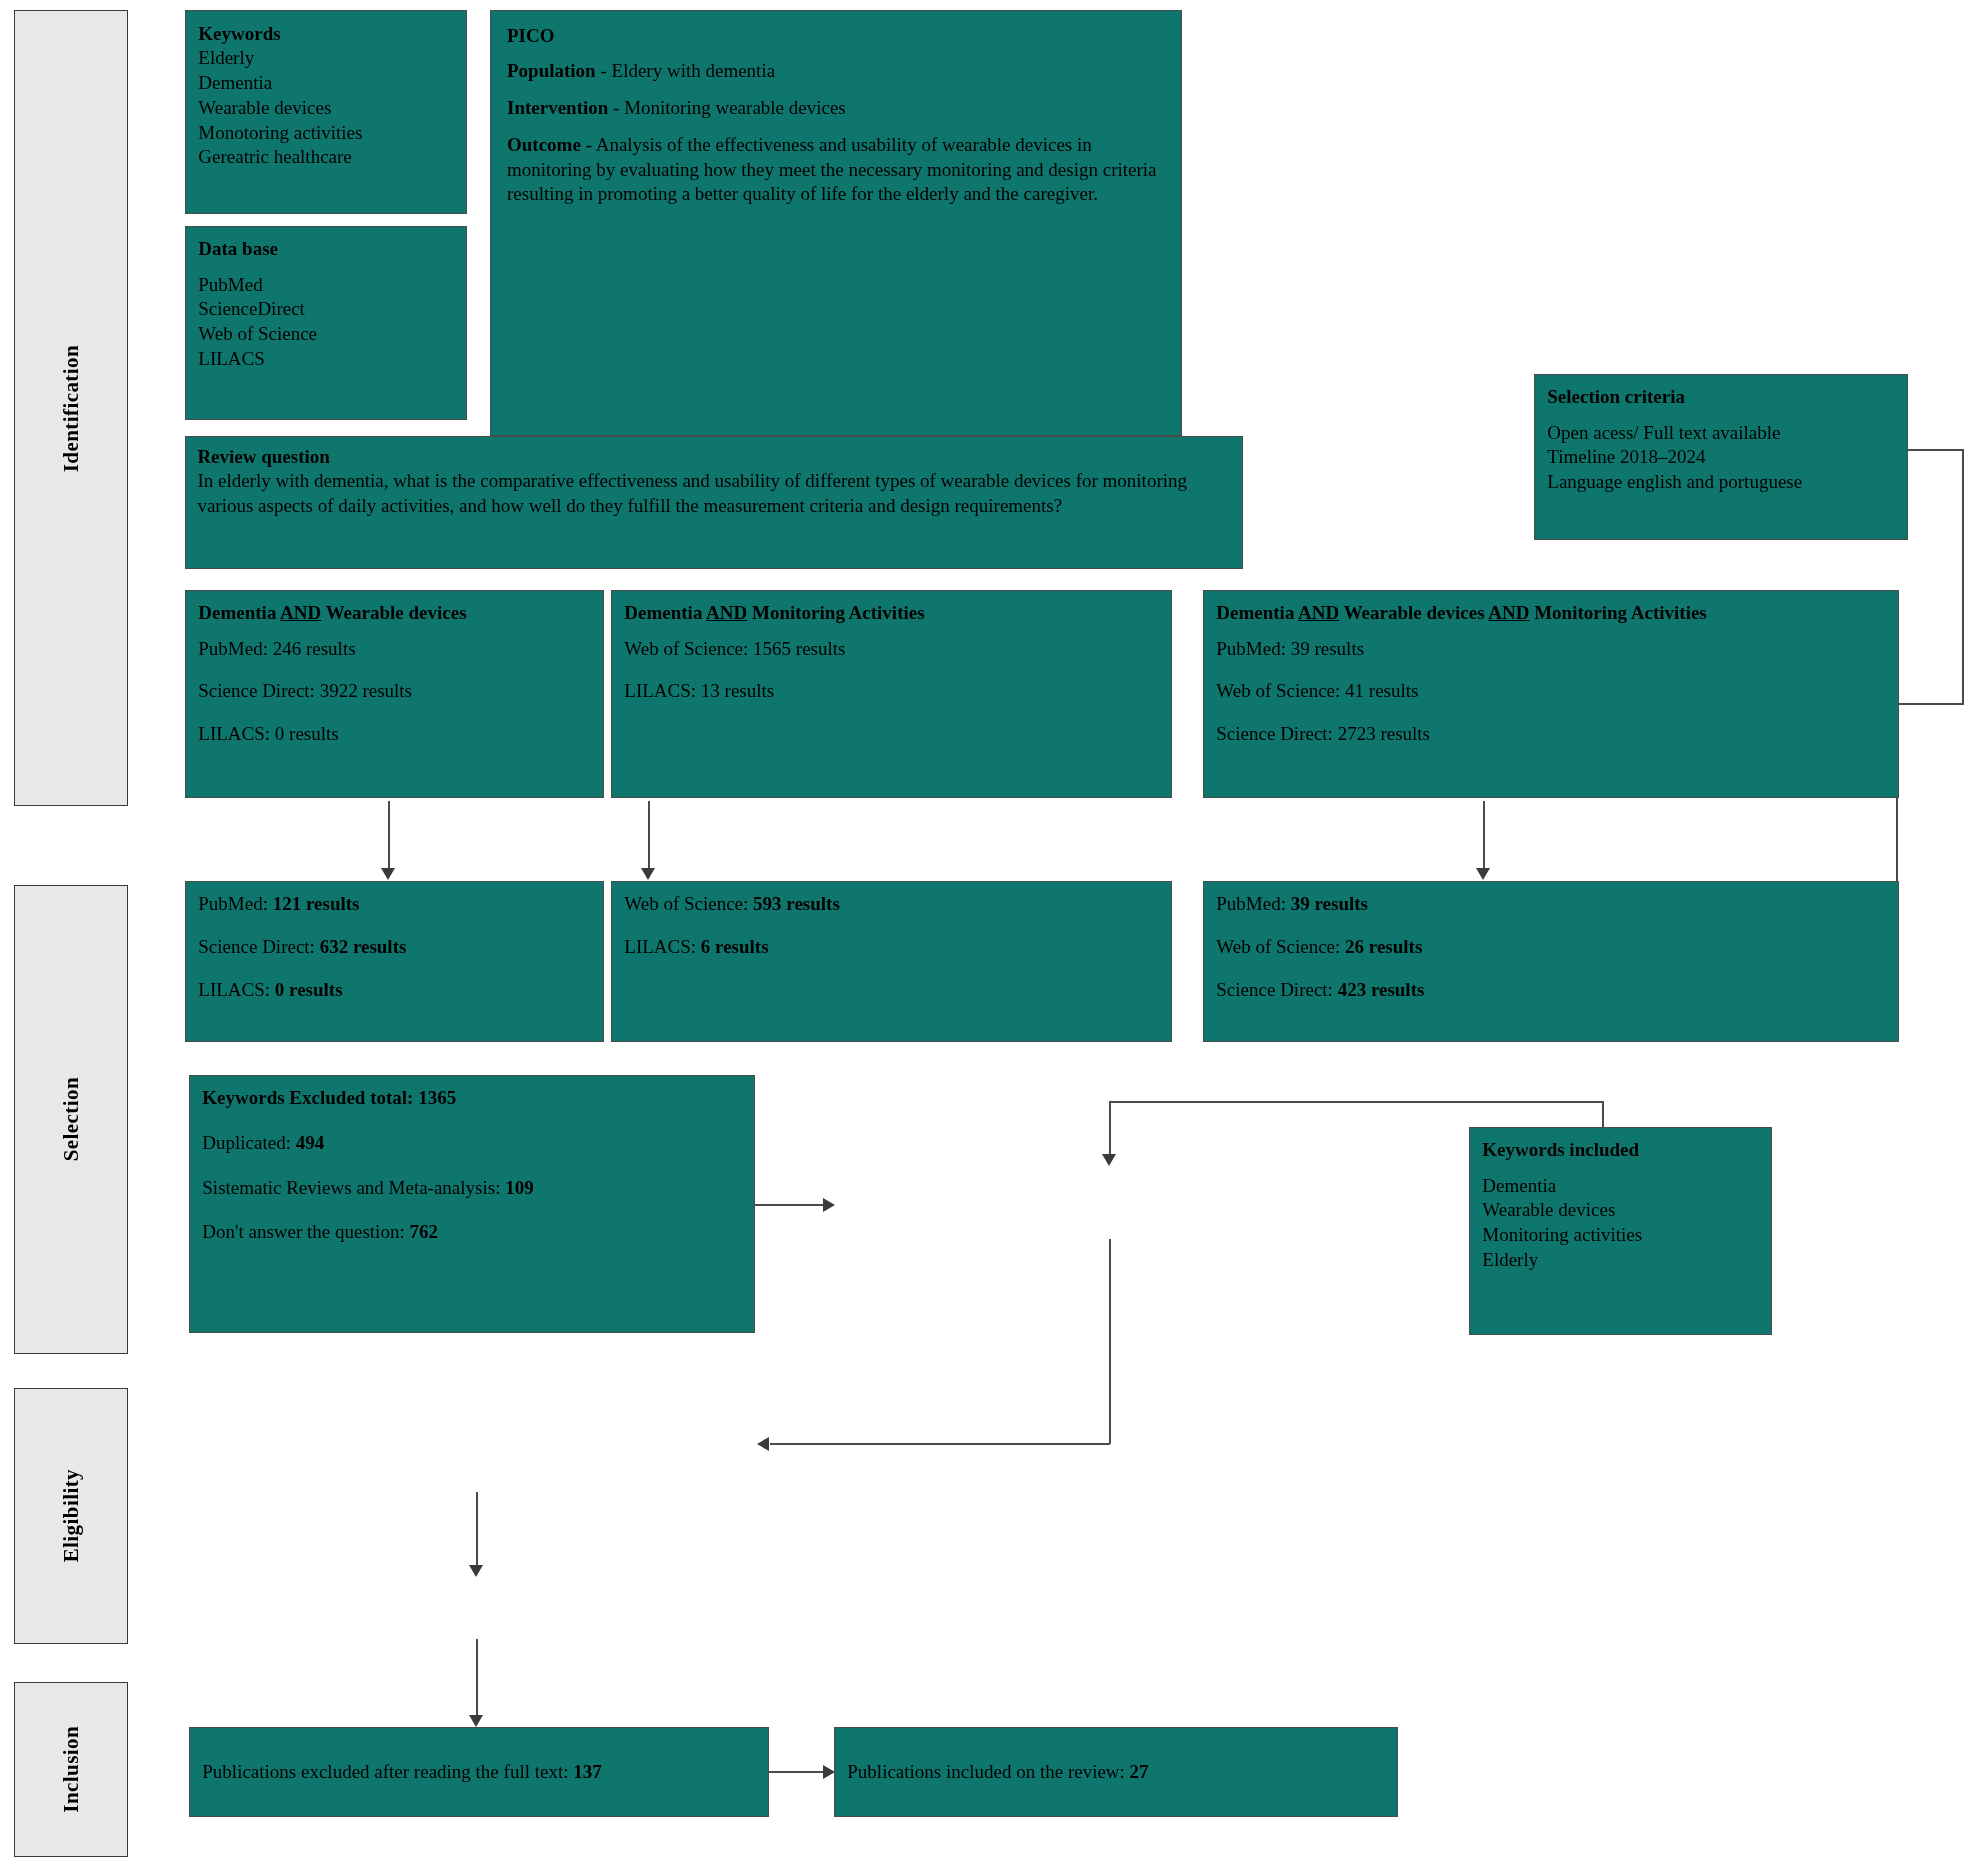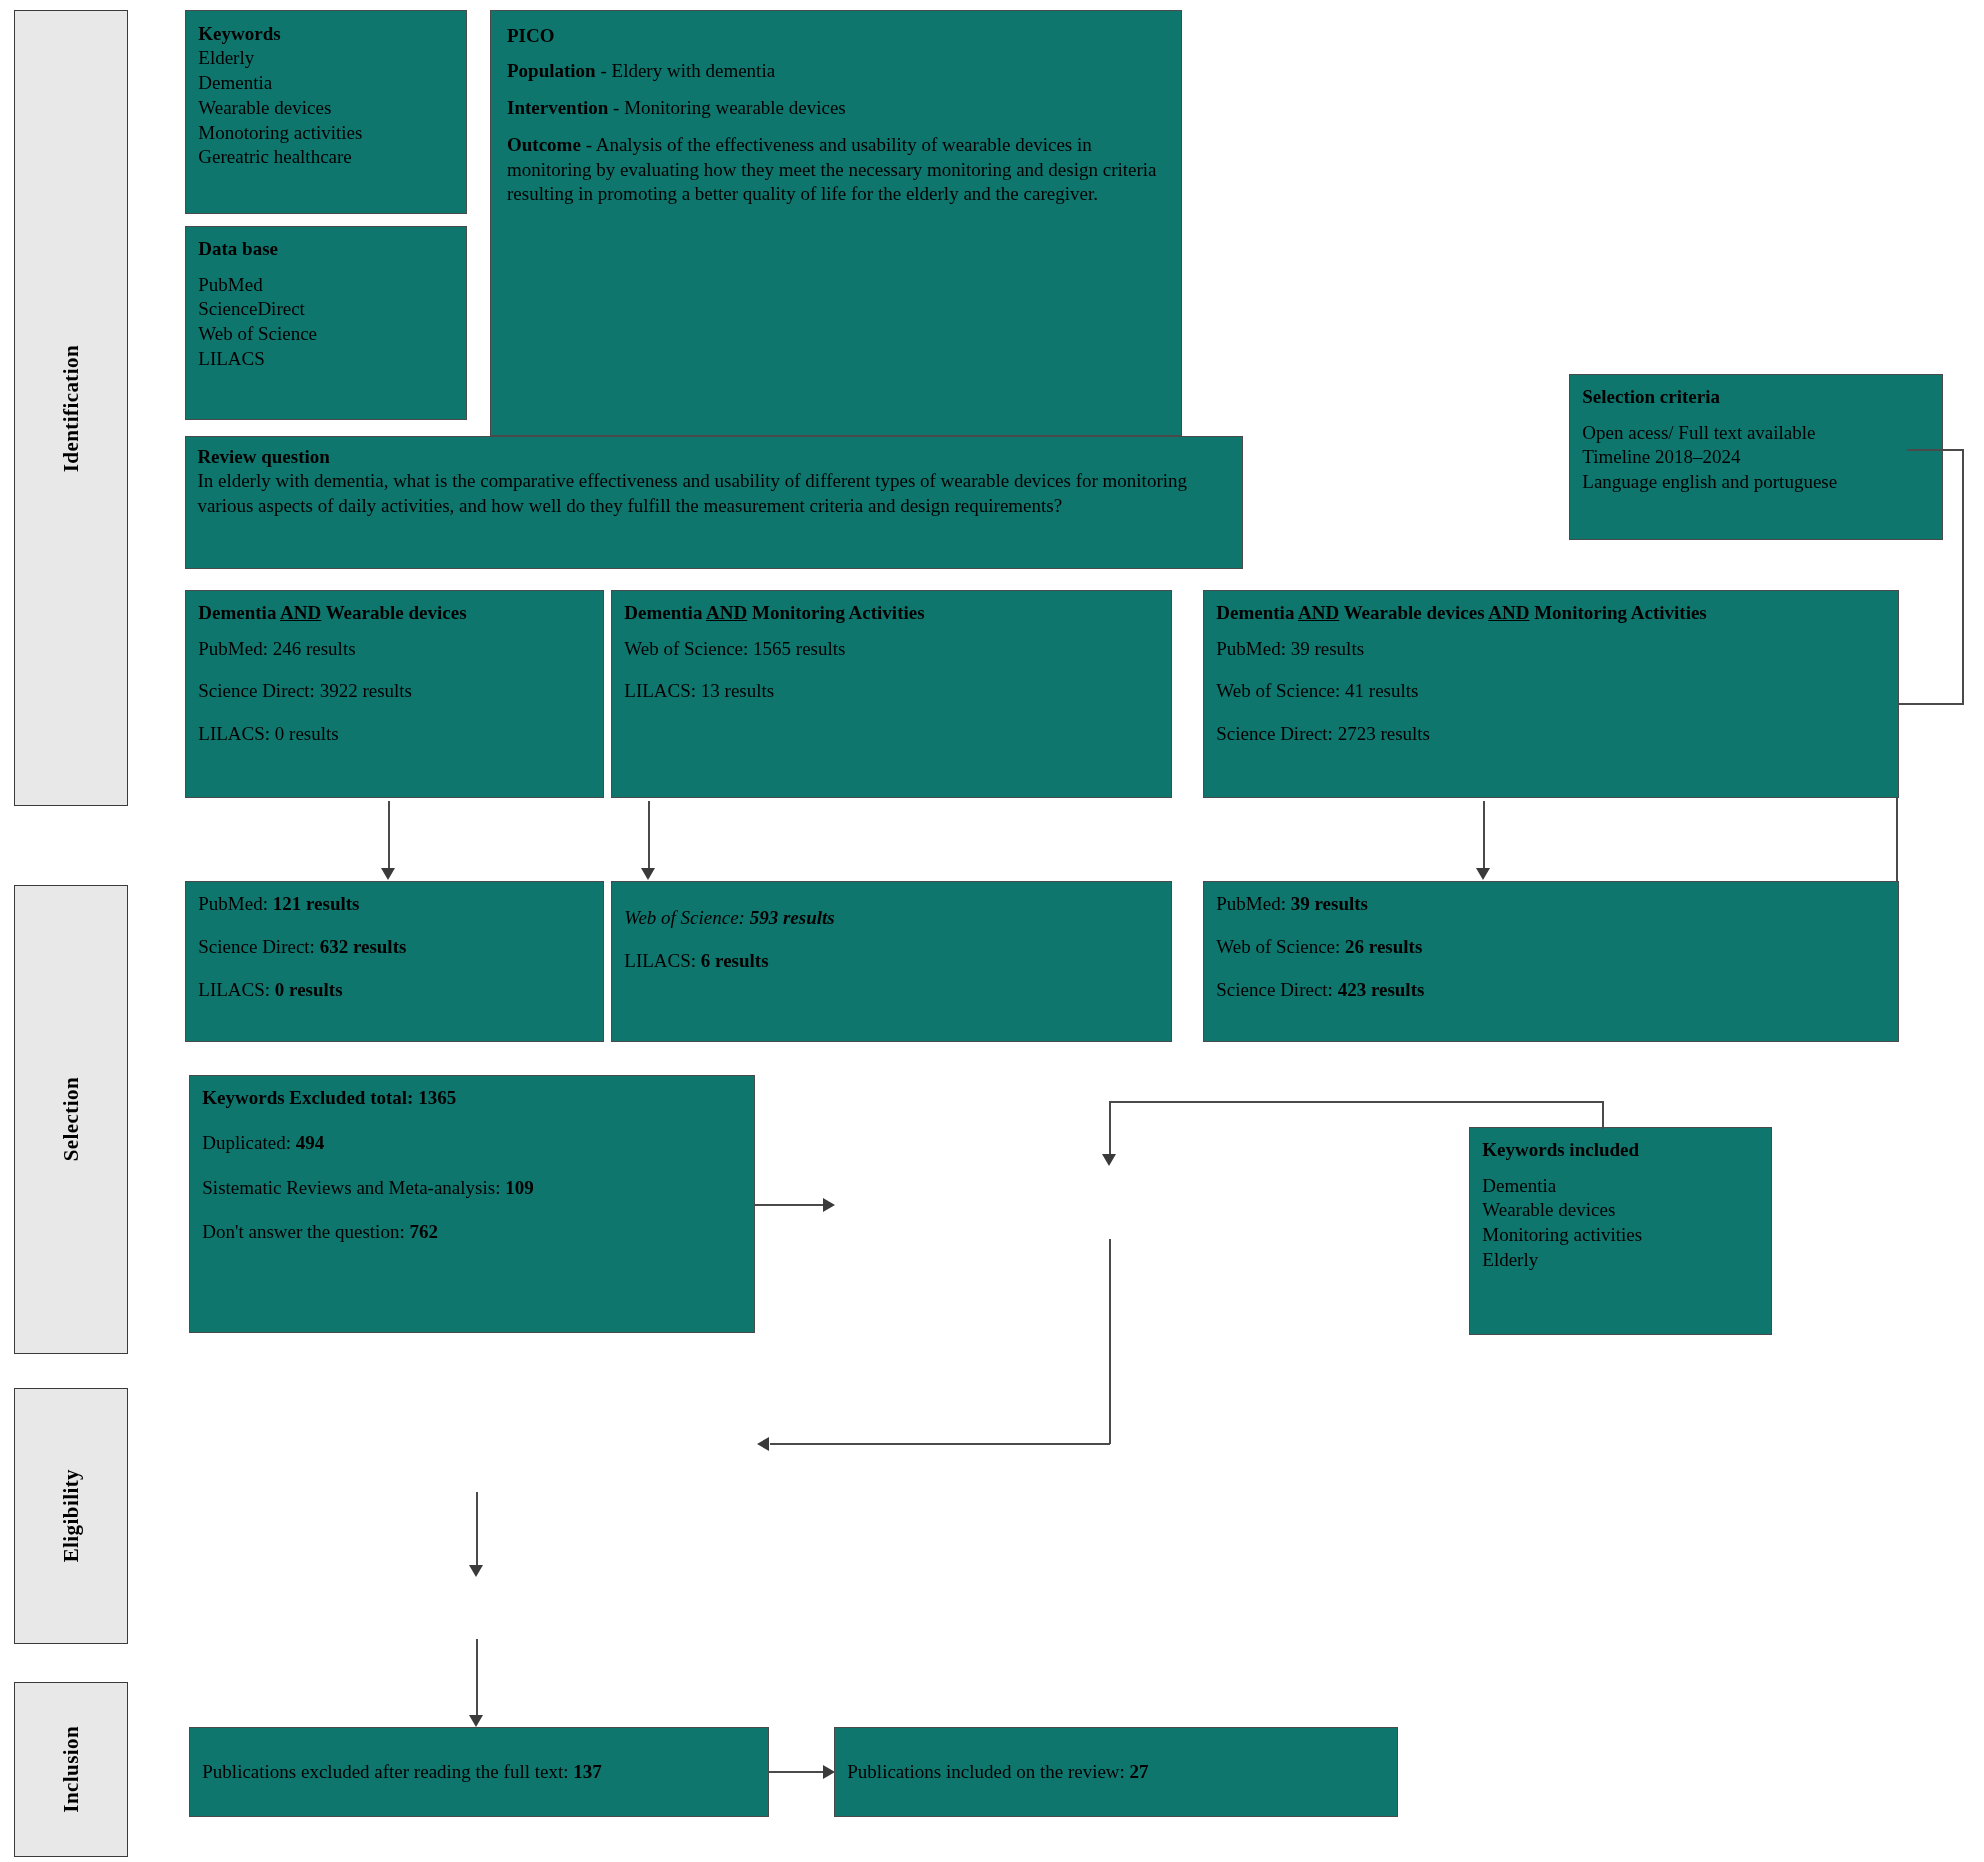--- a/index.html
+++ b/index.html
@@ -147,7 +147,7 @@
     <span>In elderly with dementia, what is the comparative effectiveness and usability of different types of wearable devices for monitoring various aspects of daily activities, and how well do they fulfill the measurement criteria and design requirements?</span>
   </div>
 
-  <div class="box" style="left:1534px; top:374px; width:374px; height:166px;margin-left:35px;">
+  <div class="box" style="left:1534px; top:374px; width:374px; height:166px;">
     <span class="ttl">Selection criteria</span>
     <span class="gap"></span>
     <span class="ln">Open acess/ Full text available</span>

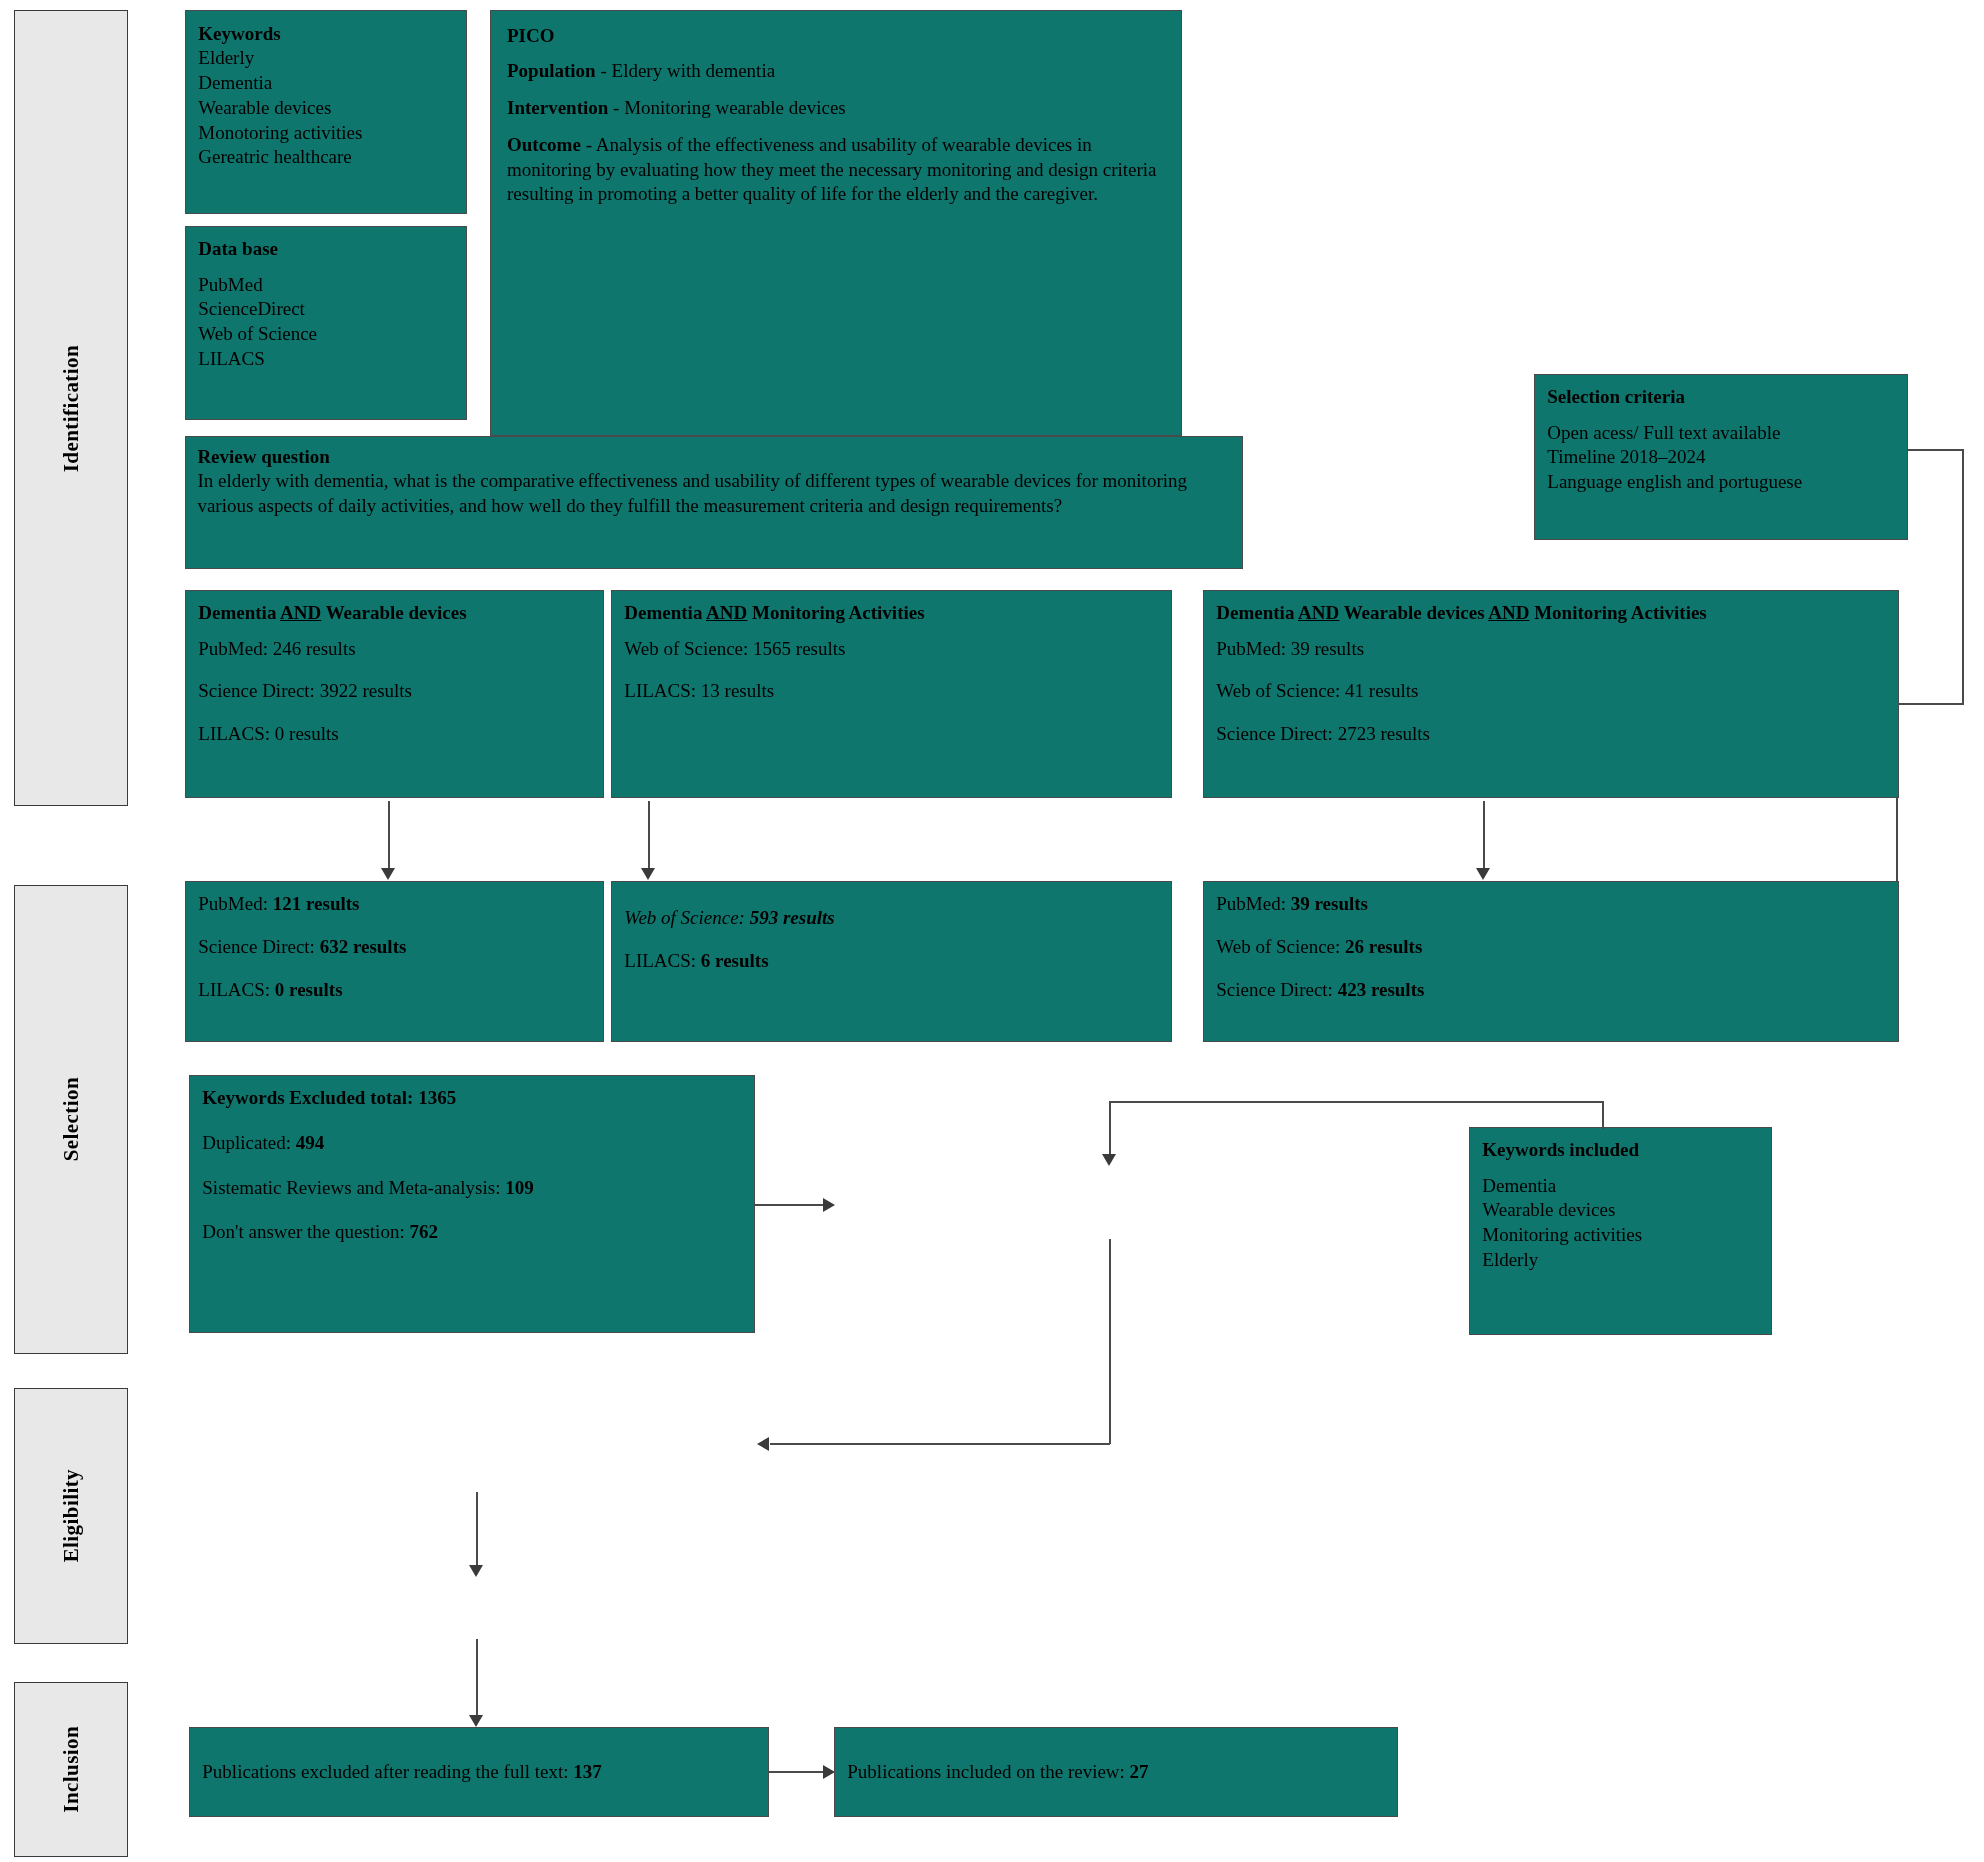--- a/index.html
+++ b/index.html
@@ -201,7 +201,7 @@
   </div>
 
   <div class="box" style="left:611px; top:881px; width:561px; height:161px;">
-    <p style="margin:14px 0 0.95em 0;font-style:italic;"><span>Web of Science: </span><span class="b">593 results</span></p>
+    <p style="margin:0 0 0.95em 0;"><span>Web of Science: </span><span class="b">593 results</span></p>
     <p style="margin:0;"><span>LILACS: </span><span class="b">6 results</span></p>
   </div>
 

